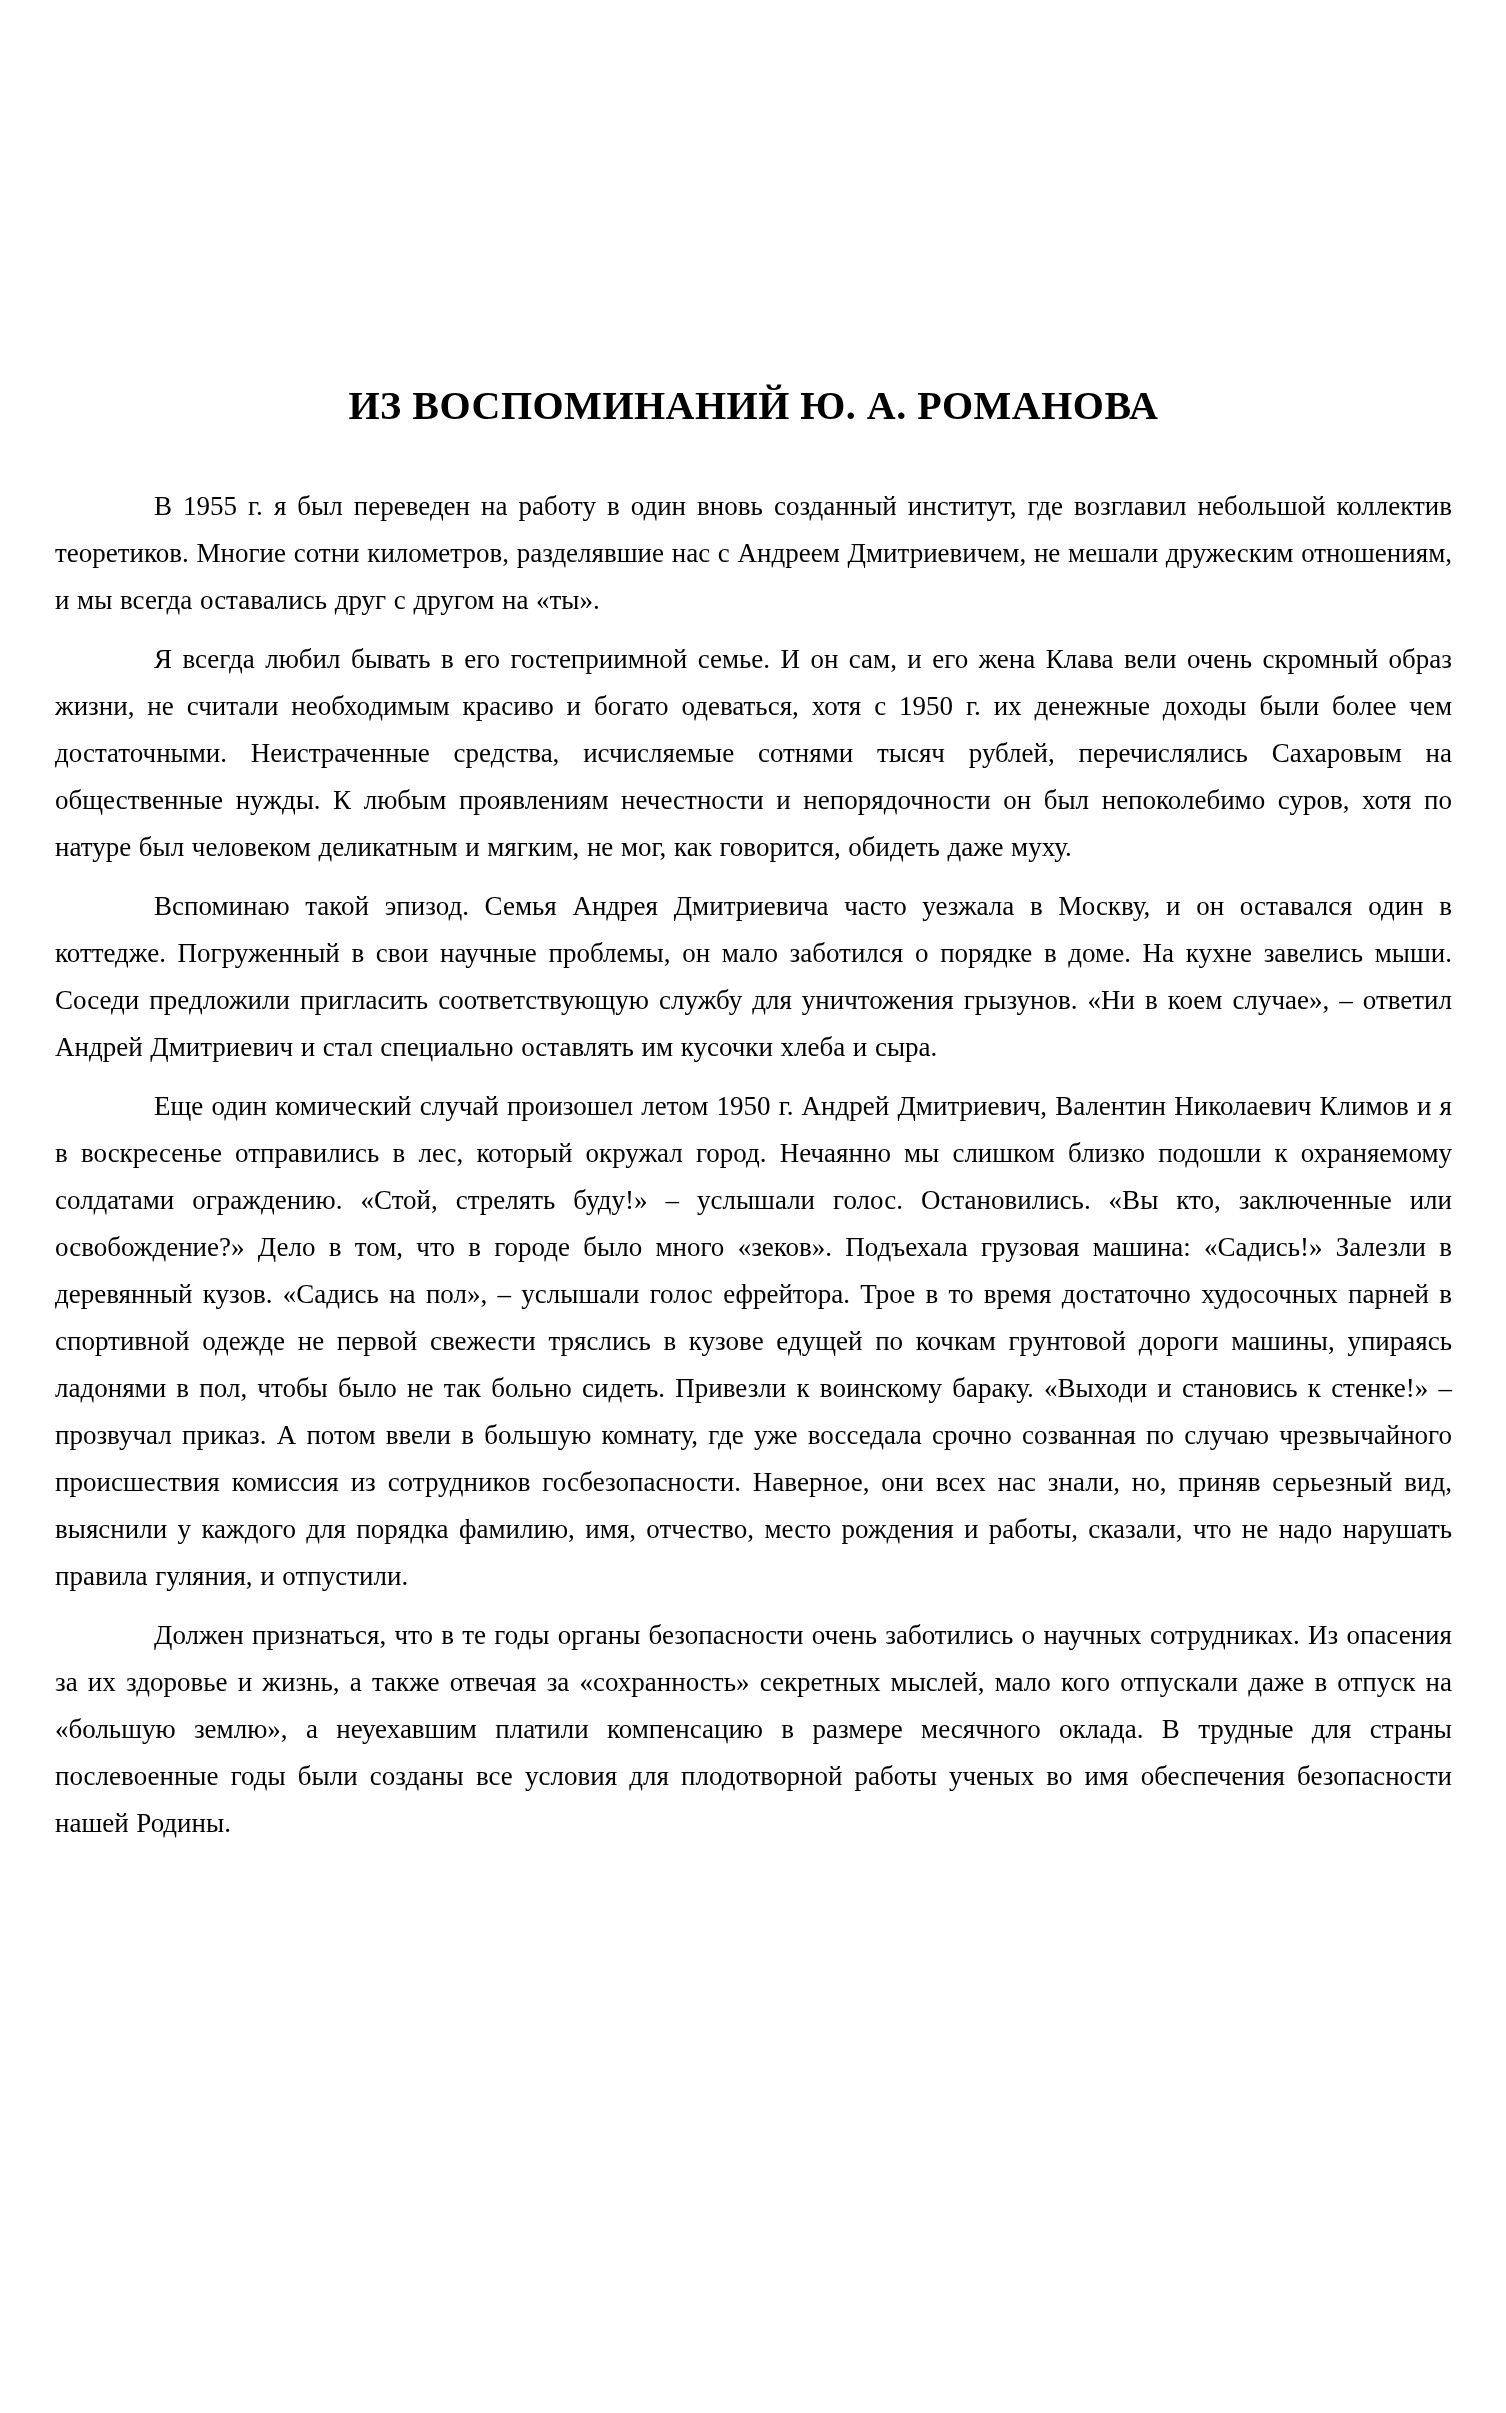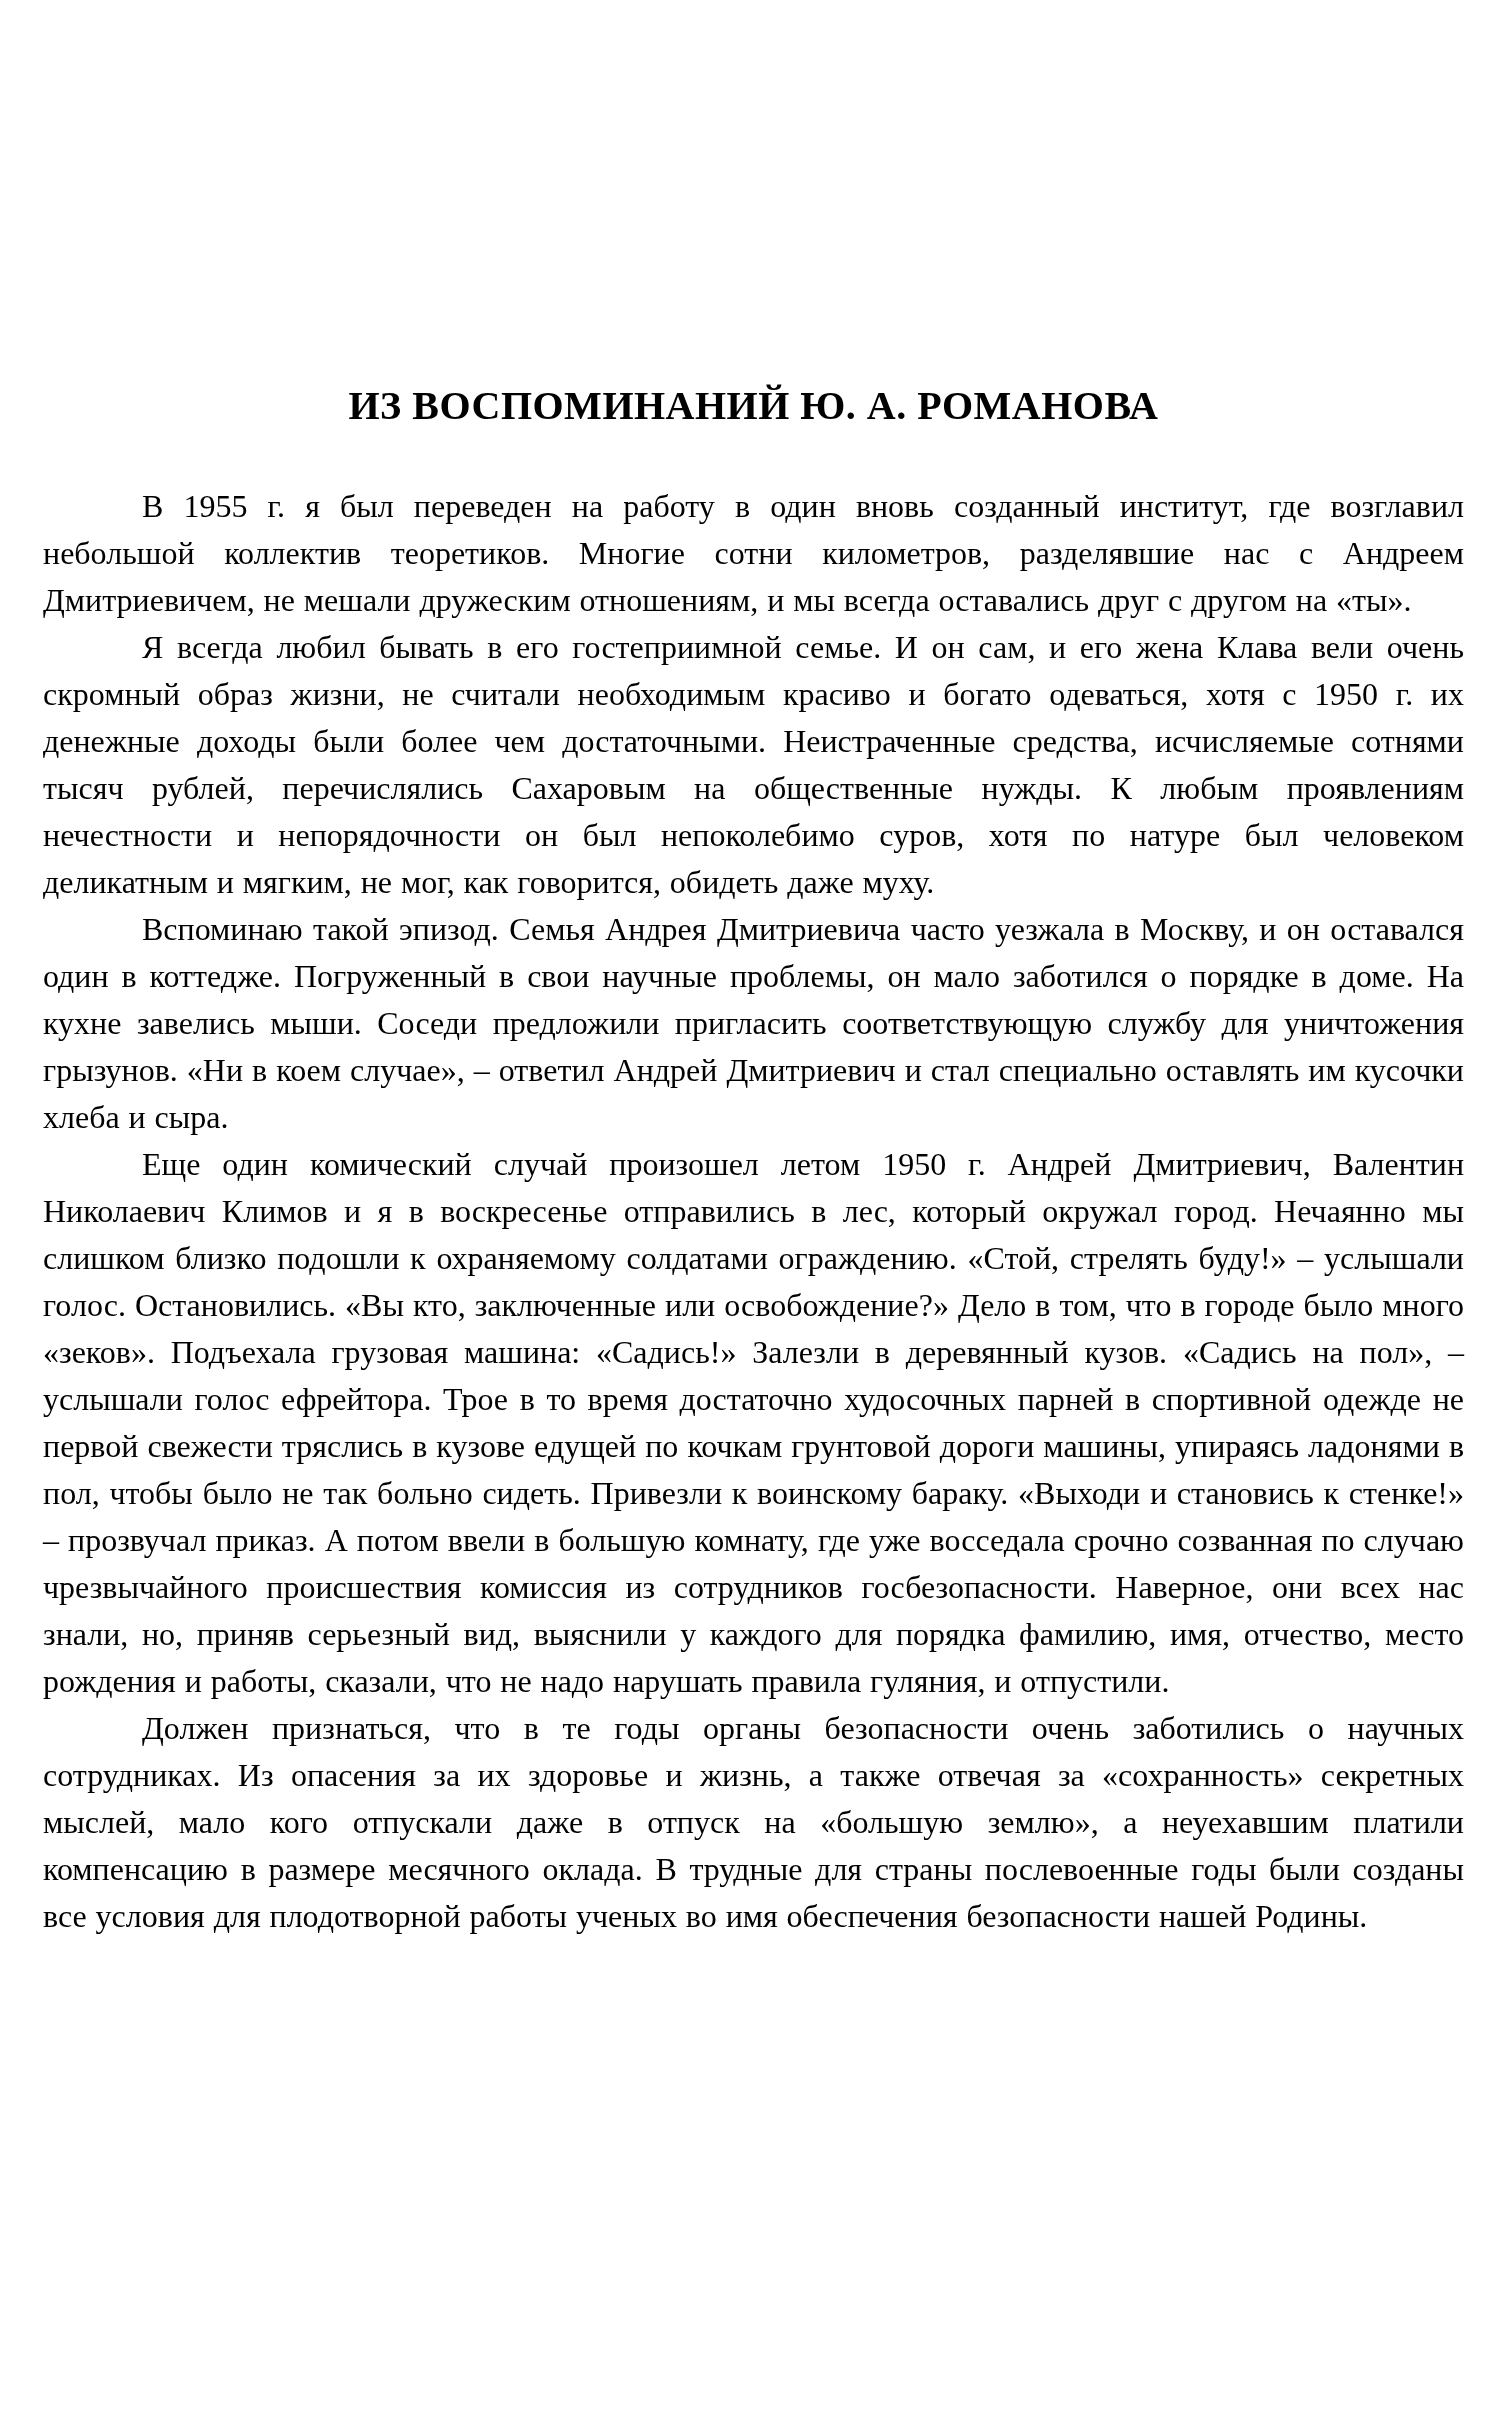--- a/index.html
+++ b/index.html
@@ -27,8 +27,8 @@
     line-height: 1.1;
   }
   .doc-body p {
-    margin: 0;
-    font-size: 32px;
+    margin: 12px;
+    font-size: 27px;
     line-height: 47px;
     text-align: justify;
     text-indent: 99px;

